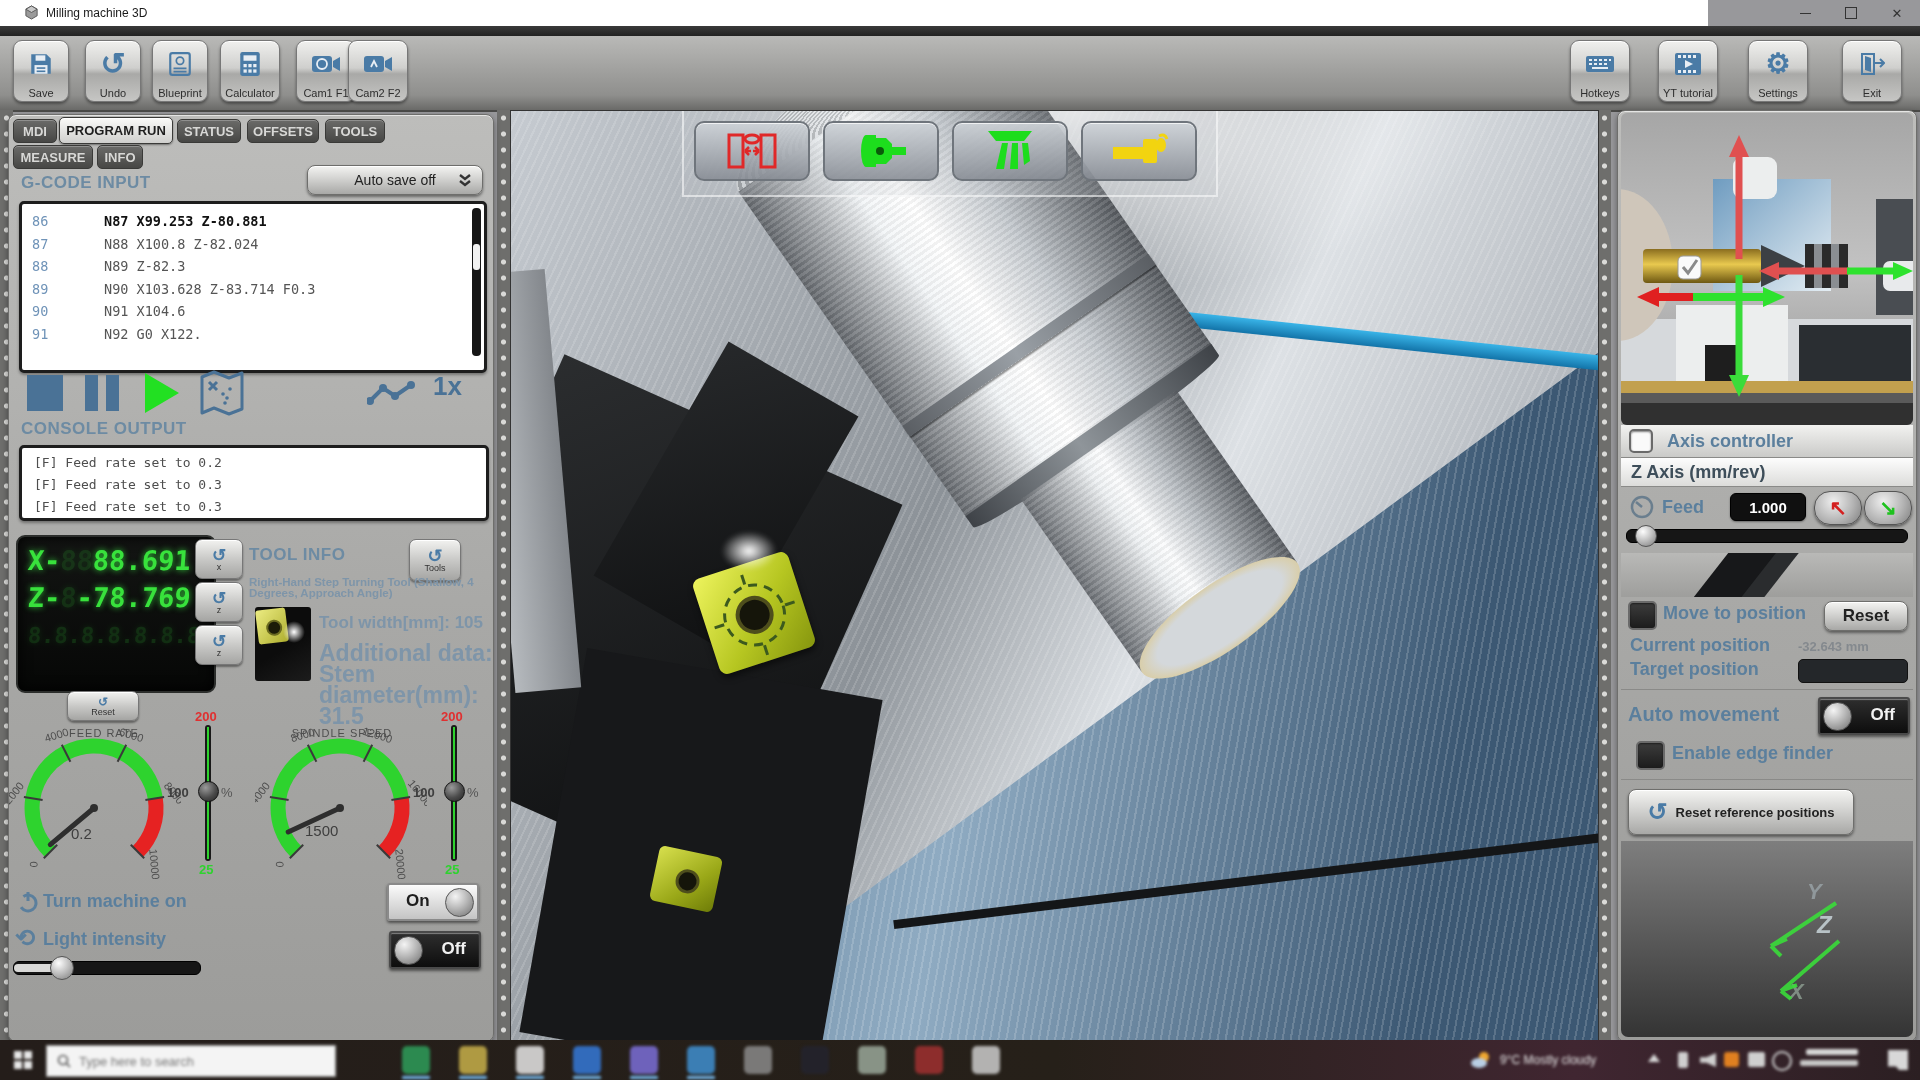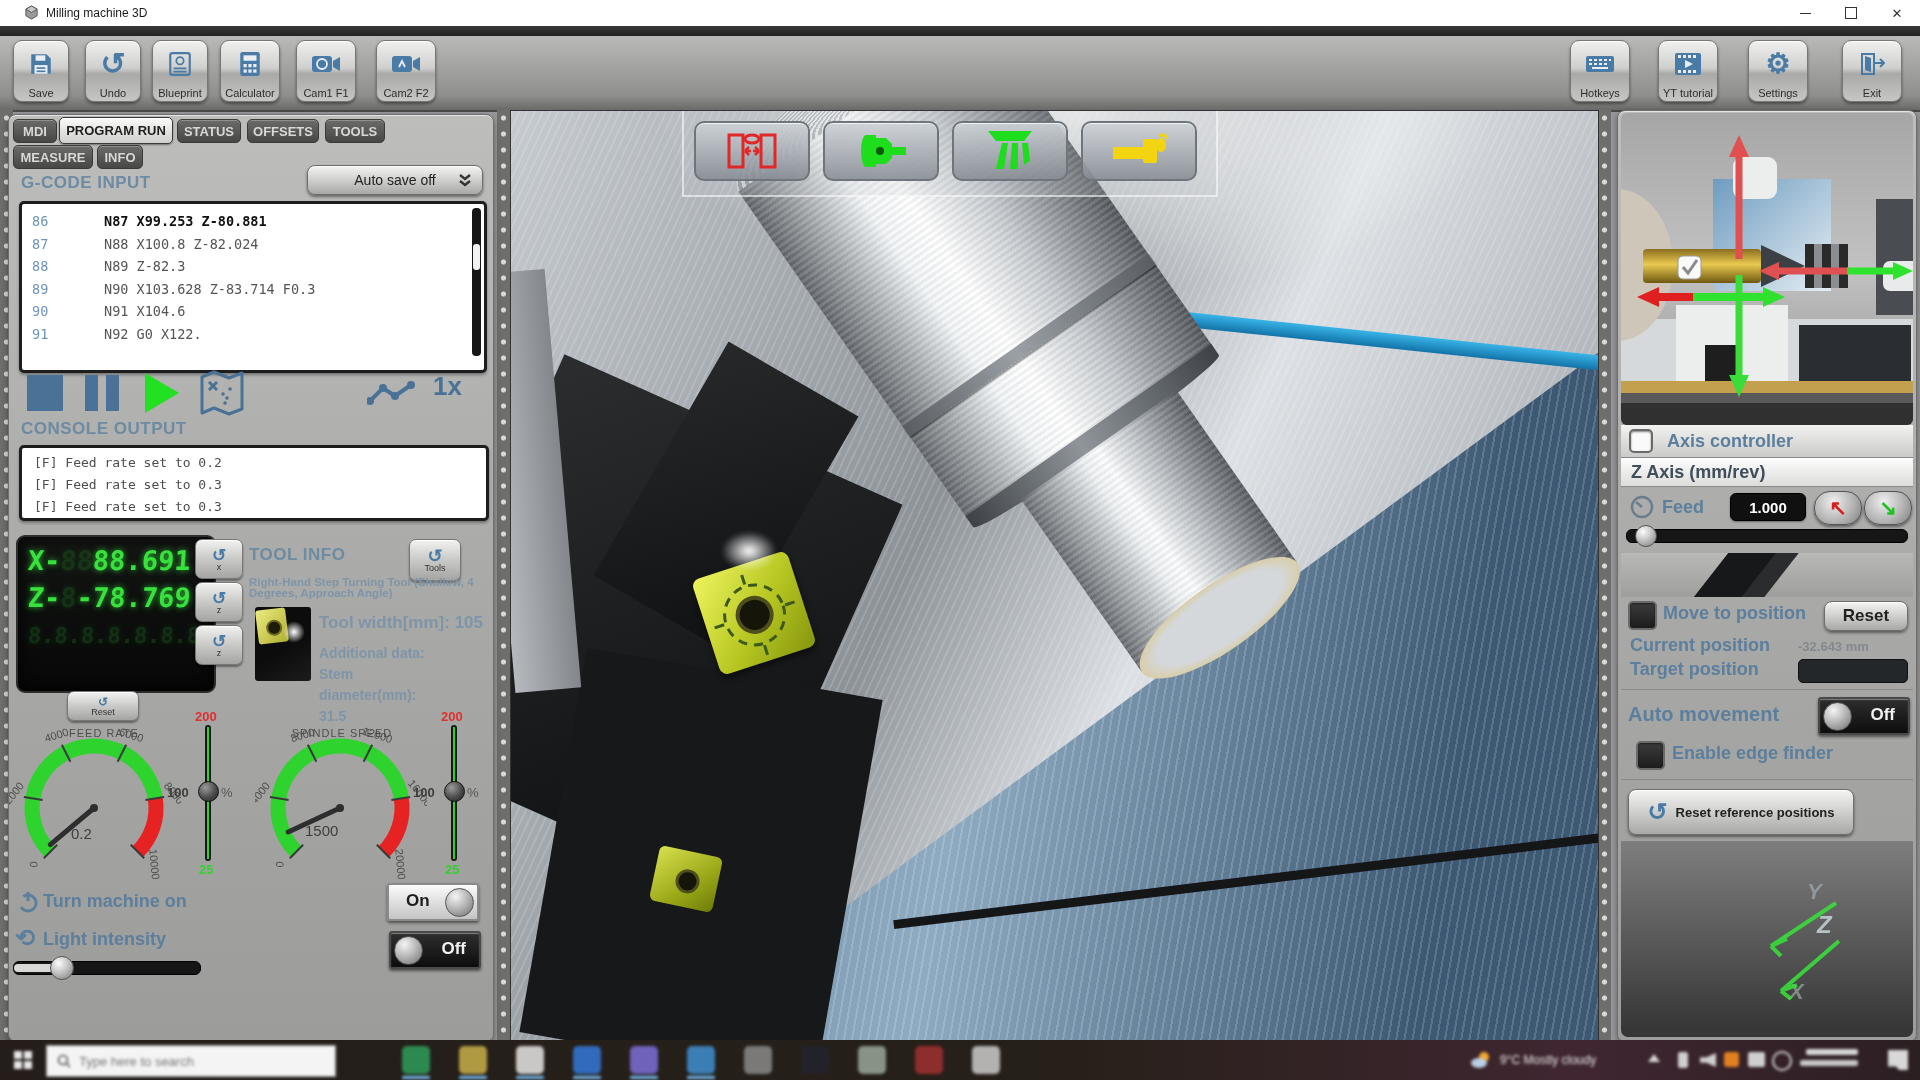--- a/index.html
+++ b/index.html
@@ -6,7 +6,7 @@
   #app{position:relative;width:1920px;height:1080px;overflow:hidden;font-family:"Liberation Sans",sans-serif;background:#98989b;-webkit-user-select:none;}
   .abs{position:absolute;}
   
-  .titlebar{left:0;top:0;width:1920px;height:26px;background:#ffffff;border-bottom:1px solid #cfcfcf;}
+  .titlebar{left:0;top:0;width:1708px;height:26px;background:#ffffff;border-bottom:1px solid #cfcfcf;}
   .apptitle{left:46px;top:6px;font-size:12px;color:#1a1a1a;}
   .appico{left:24px;top:5px;width:15px;height:15px;}
   .winbtn{top:0;width:46px;height:26px;display:flex;align-items:center;justify-content:center;color:#333;font-size:13px;}

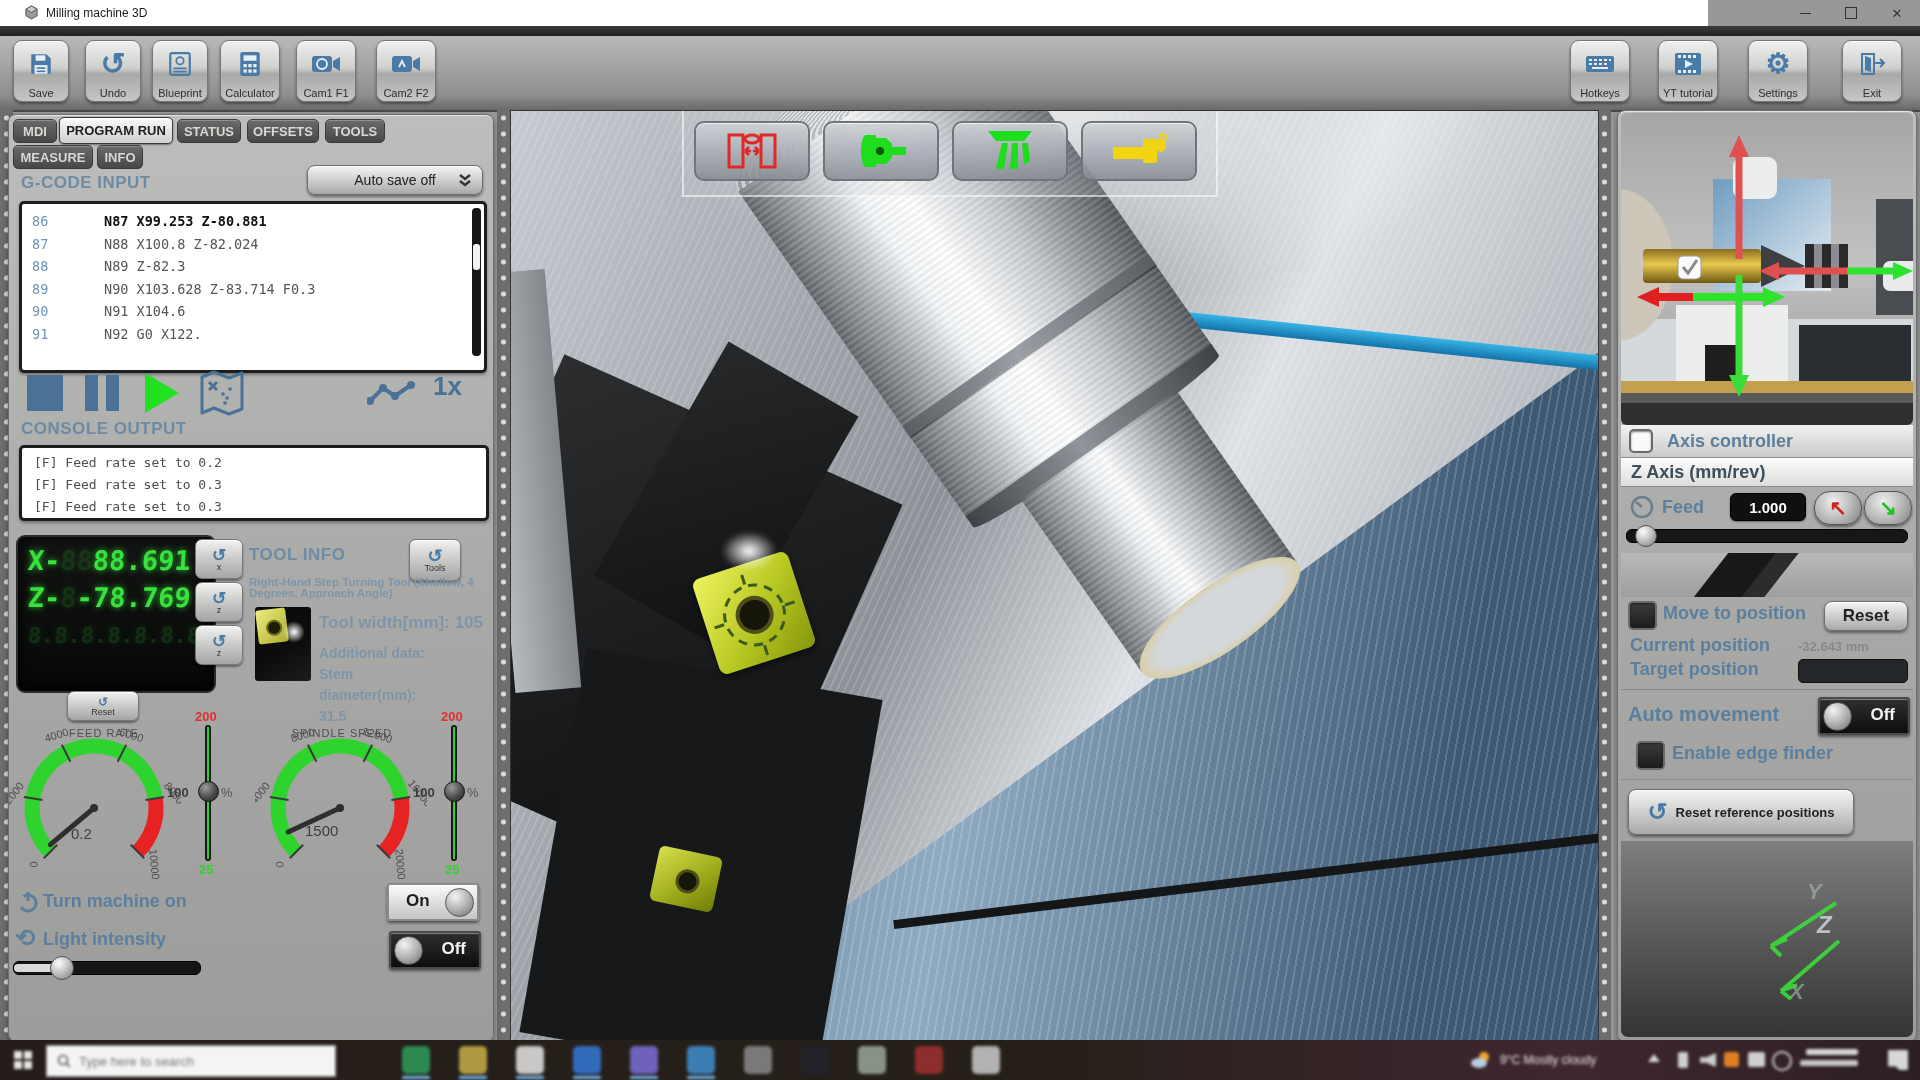--- a/index.html
+++ b/index.html
@@ -170,7 +170,7 @@
       </div>
     <div class="lbl">Cam1 F1</div>
   </div>
-  <div class="abs tbtn wide" style="left:376px;align-items:center;">
+  <div class="abs tbtn wide" style="left:348px;align-items:center;">
     <div class="ic">
         <svg width="30" height="22" viewBox="0 0 30 22">
           <rect x="1" y="3" width="20" height="16" rx="3" fill="#4a7ba6"></rect>

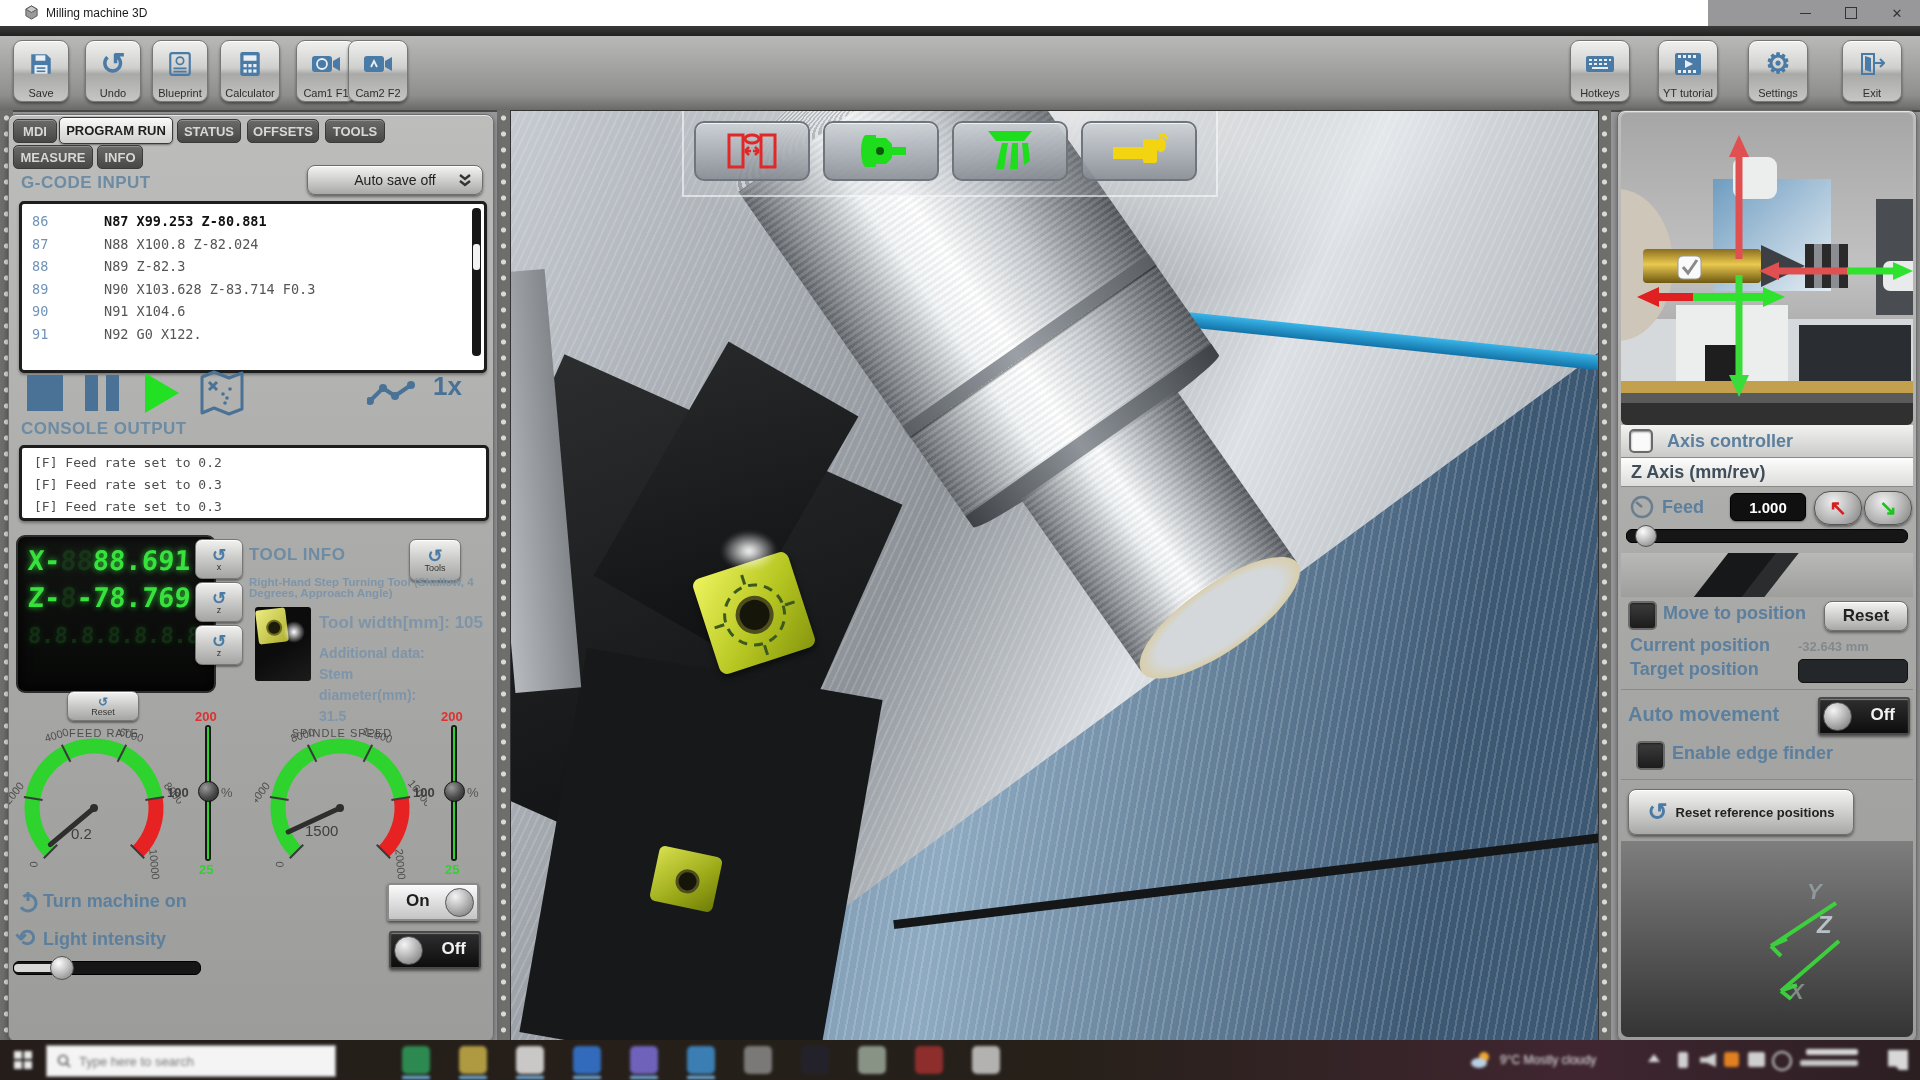--- a/index.html
+++ b/index.html
@@ -352,7 +352,7 @@
       <div class="abs" style="left:28px;top:14px;width:22px;height:22px;border-radius:50%;background:radial-gradient(circle,#fff,rgba(255,255,255,0) 70%);"></div>
     </div>
     <div class="abs toolblue" style="left:310px;top:498px;font-size:17px;">Tool width[mm]: 105</div>
-    <div class="abs toolblue" style="left:310px;top:528px;font-size:14px;line-height:21px;">
+    <div class="abs toolblue" style="left:310px;top:528px;font-size:23px;line-height:21px;">
       <div>Additional data:</div>
         <div>Stem</div>
         <div>diameter(mm):</div>

